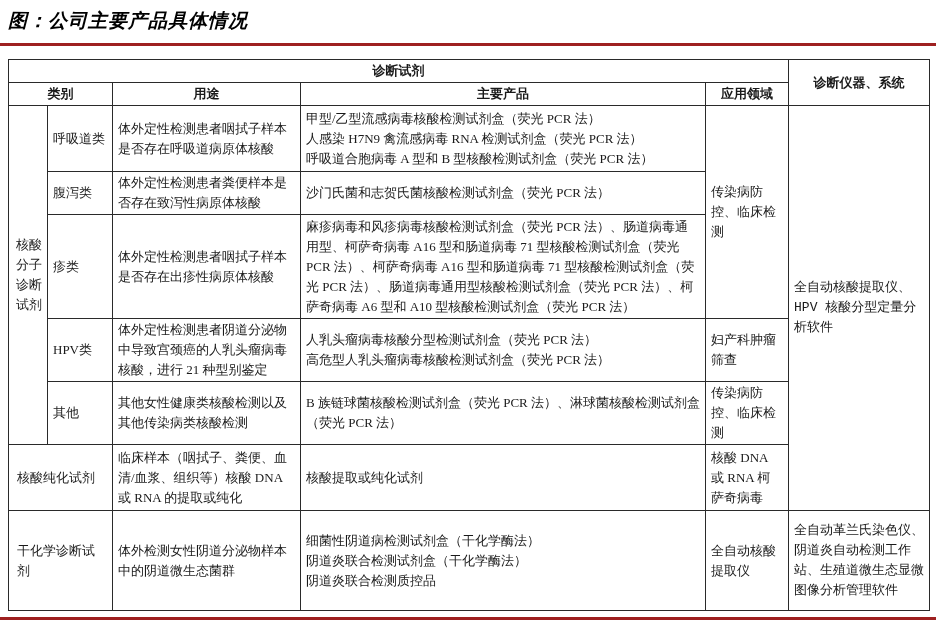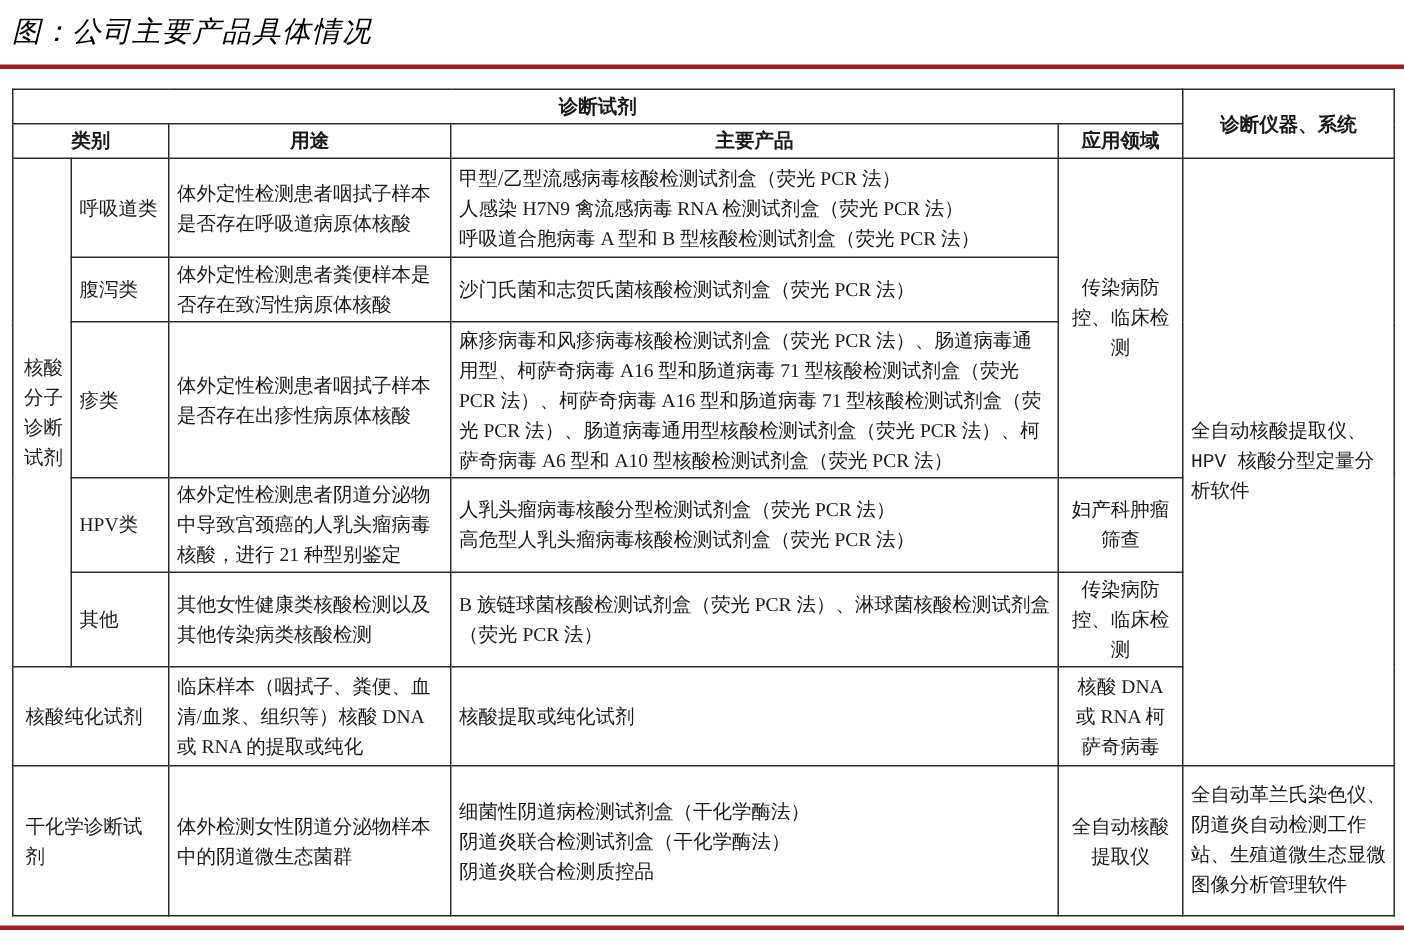--- a/index.html
+++ b/index.html
@@ -22,7 +22,7 @@
   .fig-title {
     margin: 8px 0 0 8px;
     font-size: 19px;
-    font-weight: normal;
+    font-weight: bold;
     letter-spacing: 1px;
     color: #000000;
     font-style: italic;

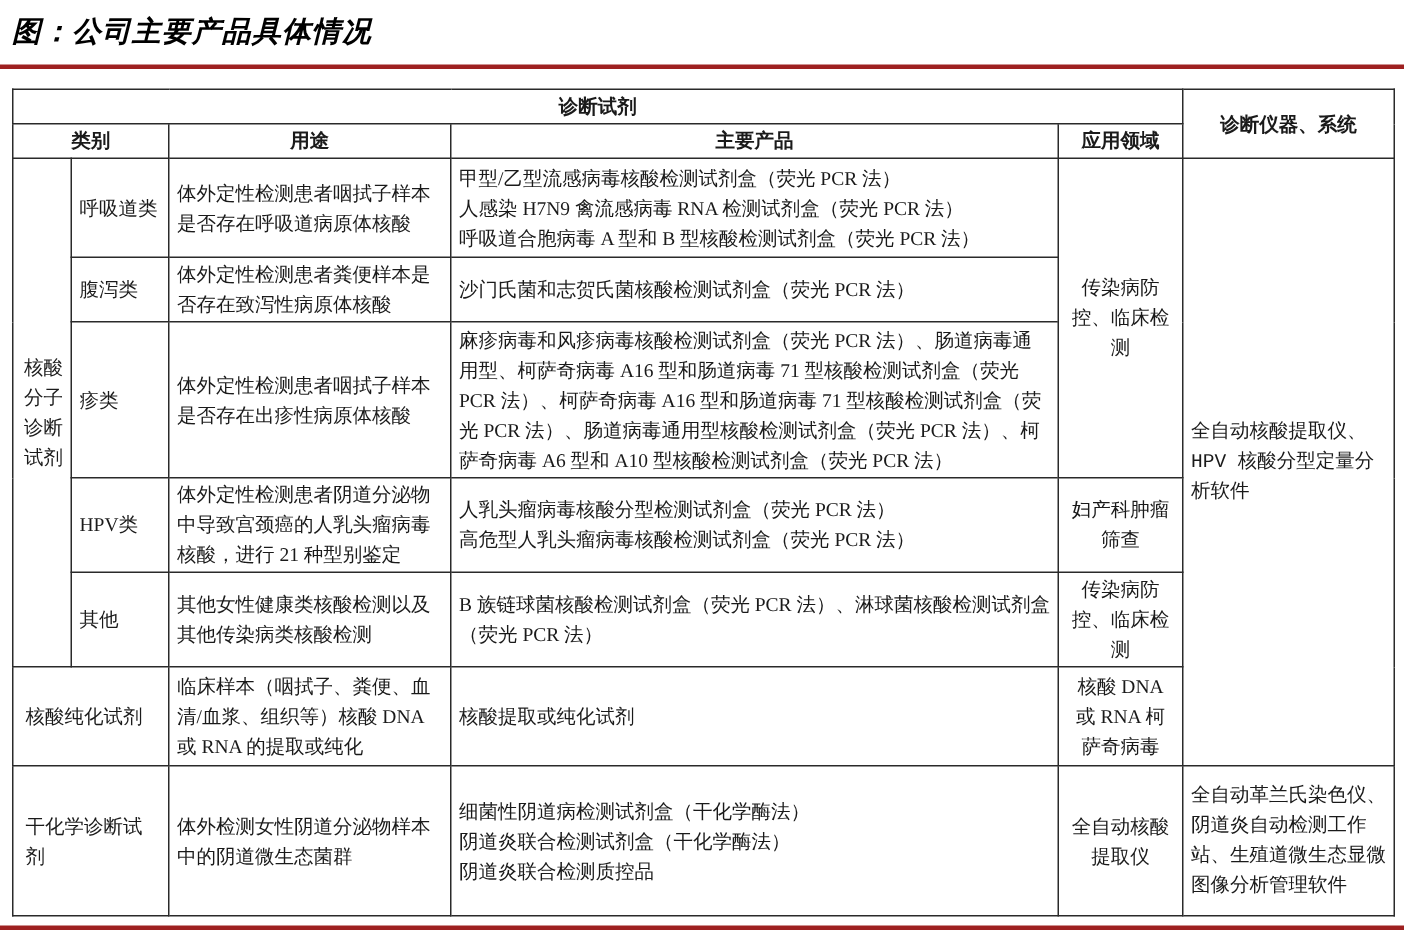--- a/index.html
+++ b/index.html
@@ -66,7 +66,6 @@
   }
   td.app {
     padding: 1px 2px;
-    text-align: center;
   }
   td.instr {
     padding: 1px 8px;

